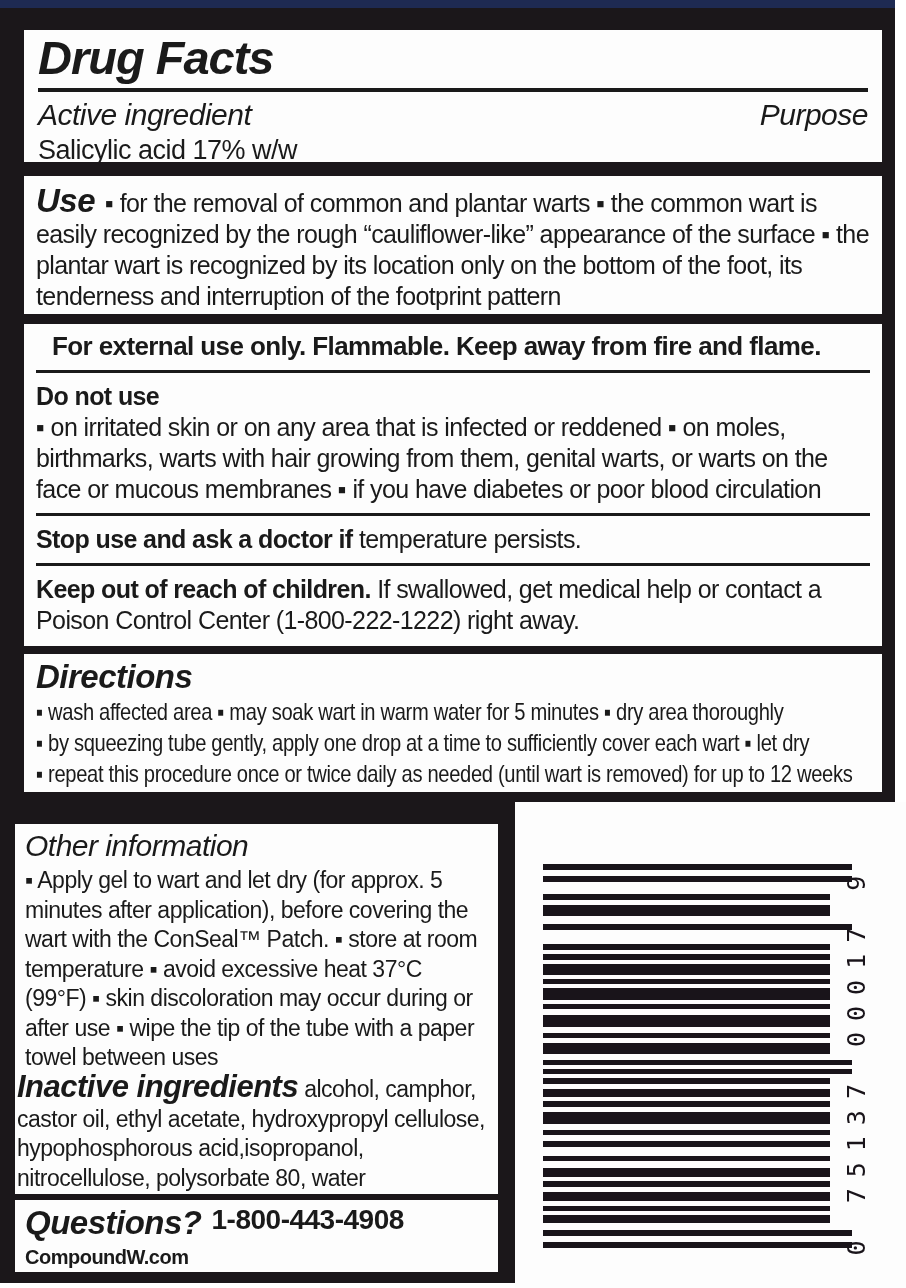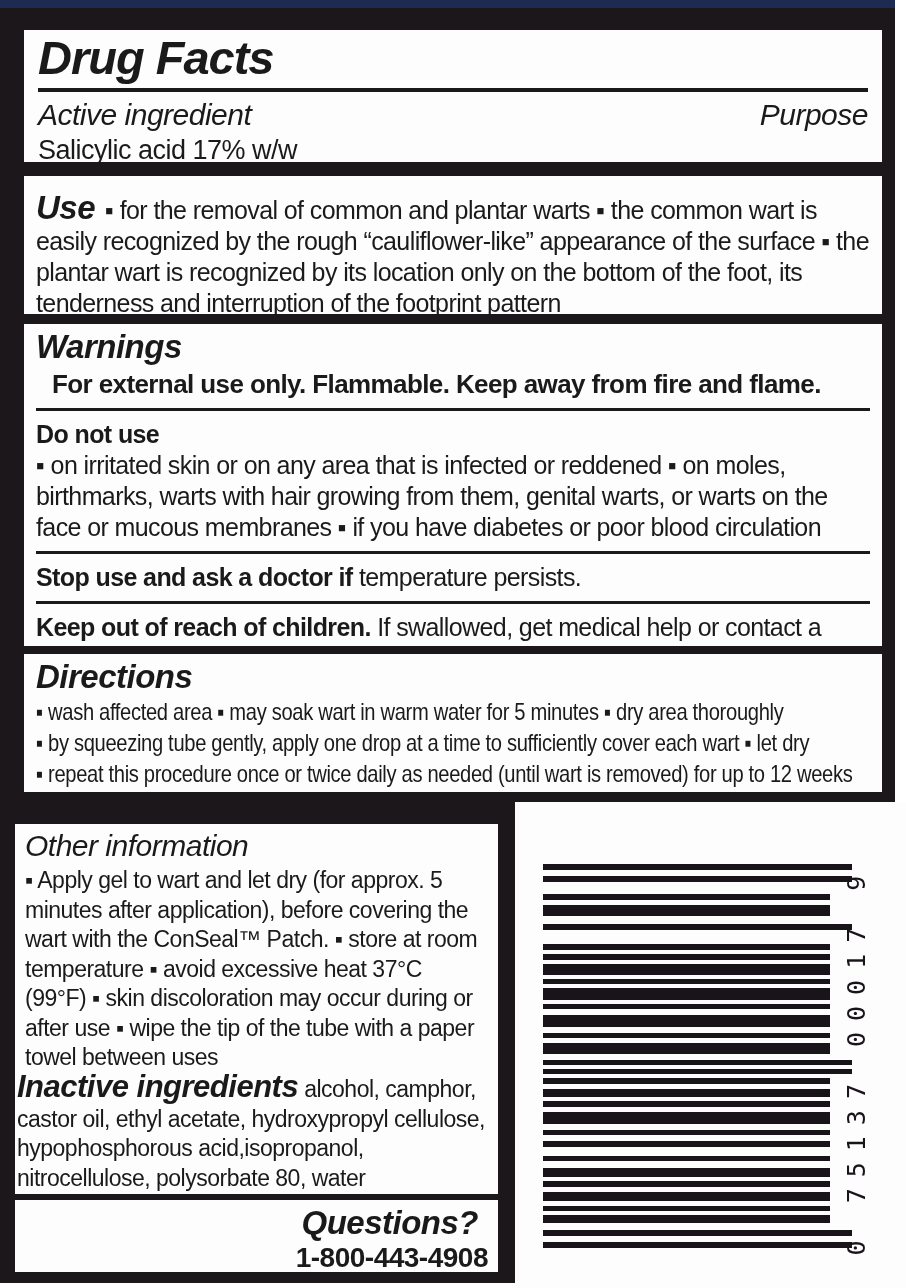--- a/index.html
+++ b/index.html
@@ -10,7 +10,7 @@
   .frame-bottom{position:absolute;left:0;top:802px;width:515px;height:481px;background:#1b171a;}
   .box{position:absolute;background:#fdfdfd;z-index:2;box-sizing:border-box;overflow:hidden;}
   .box1{left:24px;top:30px;width:858px;height:132px;padding:2px 14px;}
-  .box2{left:24px;top:176px;width:858px;height:138px;padding:16px 12px;}
+  .box2{left:24px;top:176px;width:858px;height:138px;padding:9px 12px;}
   .box3{left:24px;top:324px;width:858px;height:322px;padding:4px 12px;}
   .box4{left:24px;top:654px;width:858px;height:138px;padding:4px 12px;}
   .box5{left:15px;top:824px;width:483px;height:256px;padding:4px 10px;}

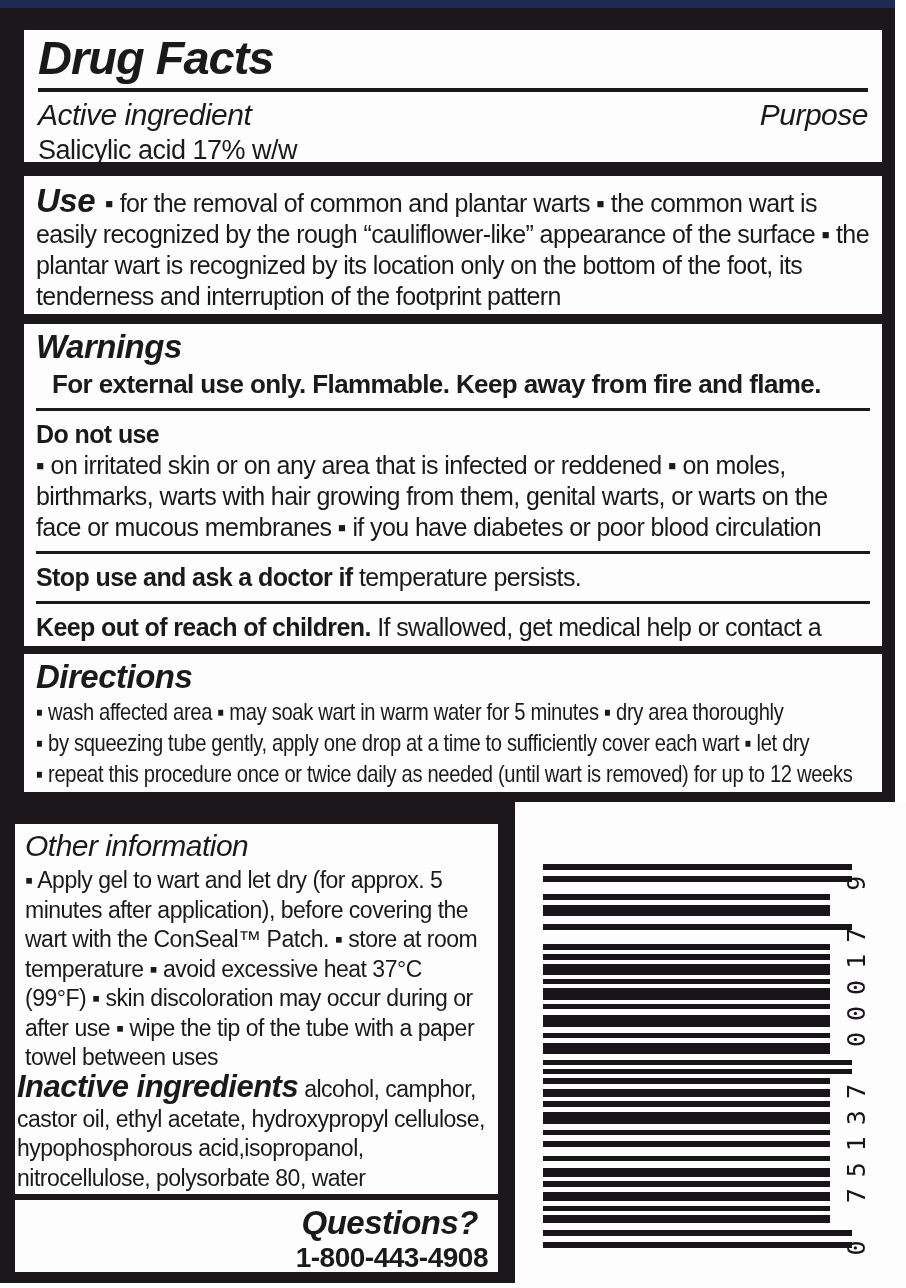--- a/index.html
+++ b/index.html
@@ -74,7 +74,6 @@
   </div>
 
   <div class="box box3">
-    <h2 class="h2">Warnings</h2>
     <p class="flam bold">For external use only. Flammable. Keep away from fire and flame.</p>
     <div class="rule2"></div>
     <p class="body-txt bold">Do not use</p>

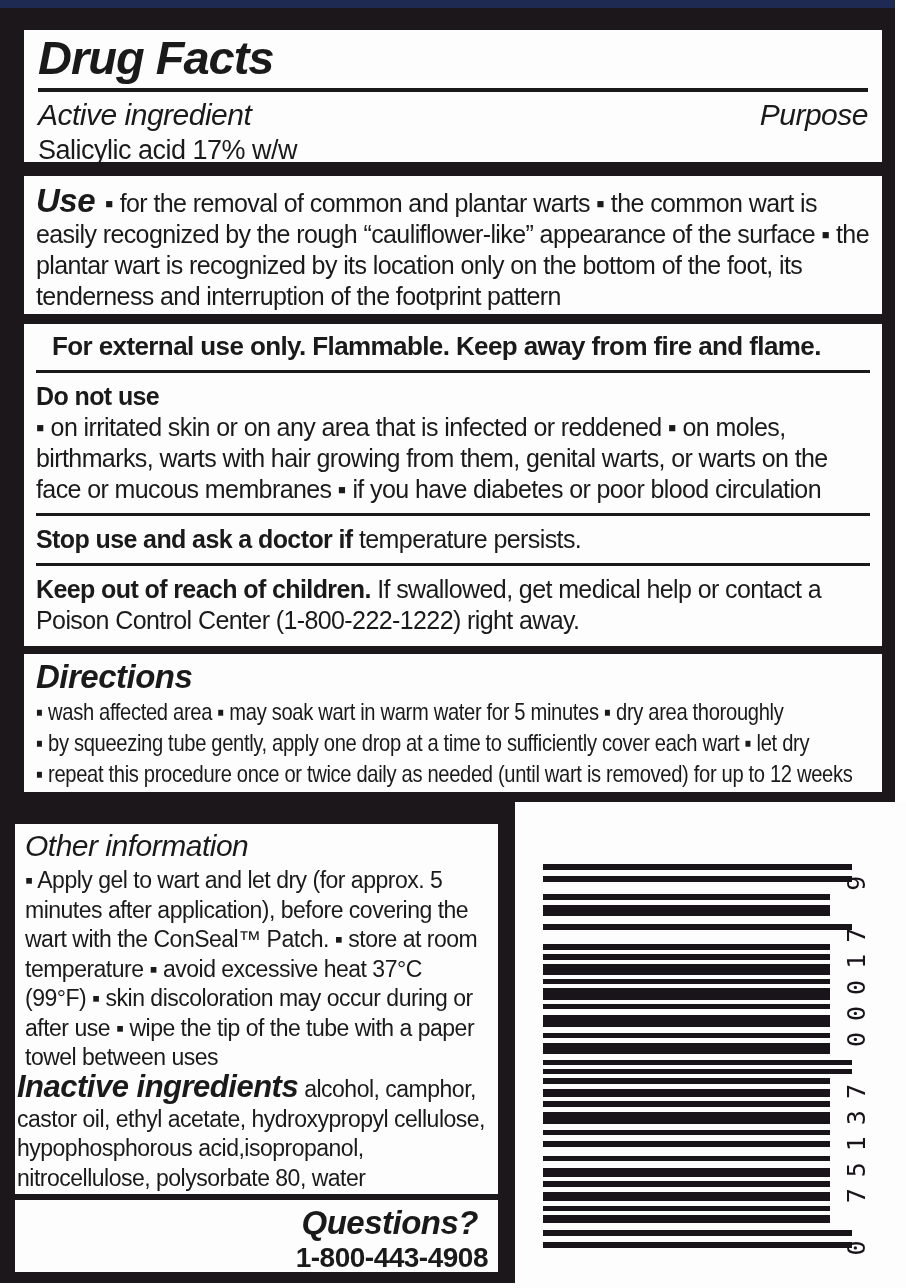--- a/index.html
+++ b/index.html
@@ -36,7 +36,7 @@
   .dir-line{font-size:24px;line-height:31px;margin:0;}
   .condensed{display:inline-block;transform:scaleX(0.84);transform-origin:0 50%;white-space:nowrap;letter-spacing:-0.4px;}
   .oi-txt{font-size:23px;line-height:29.5px;letter-spacing:-0.5px;margin:2px 0 0;}
-  .q-row{display:flex;align-items:flex-end;flex-direction:column;}
+  .q-row{display:flex;align-items:flex-start;}
   .q-phone{font-size:28px;font-weight:bold;letter-spacing:-0.5px;}
   .q-site{font-size:20px;font-weight:bold;letter-spacing:-0.5px;line-height:30px;}
   .bars{position:absolute;left:28px;top:62px;width:340px;}

